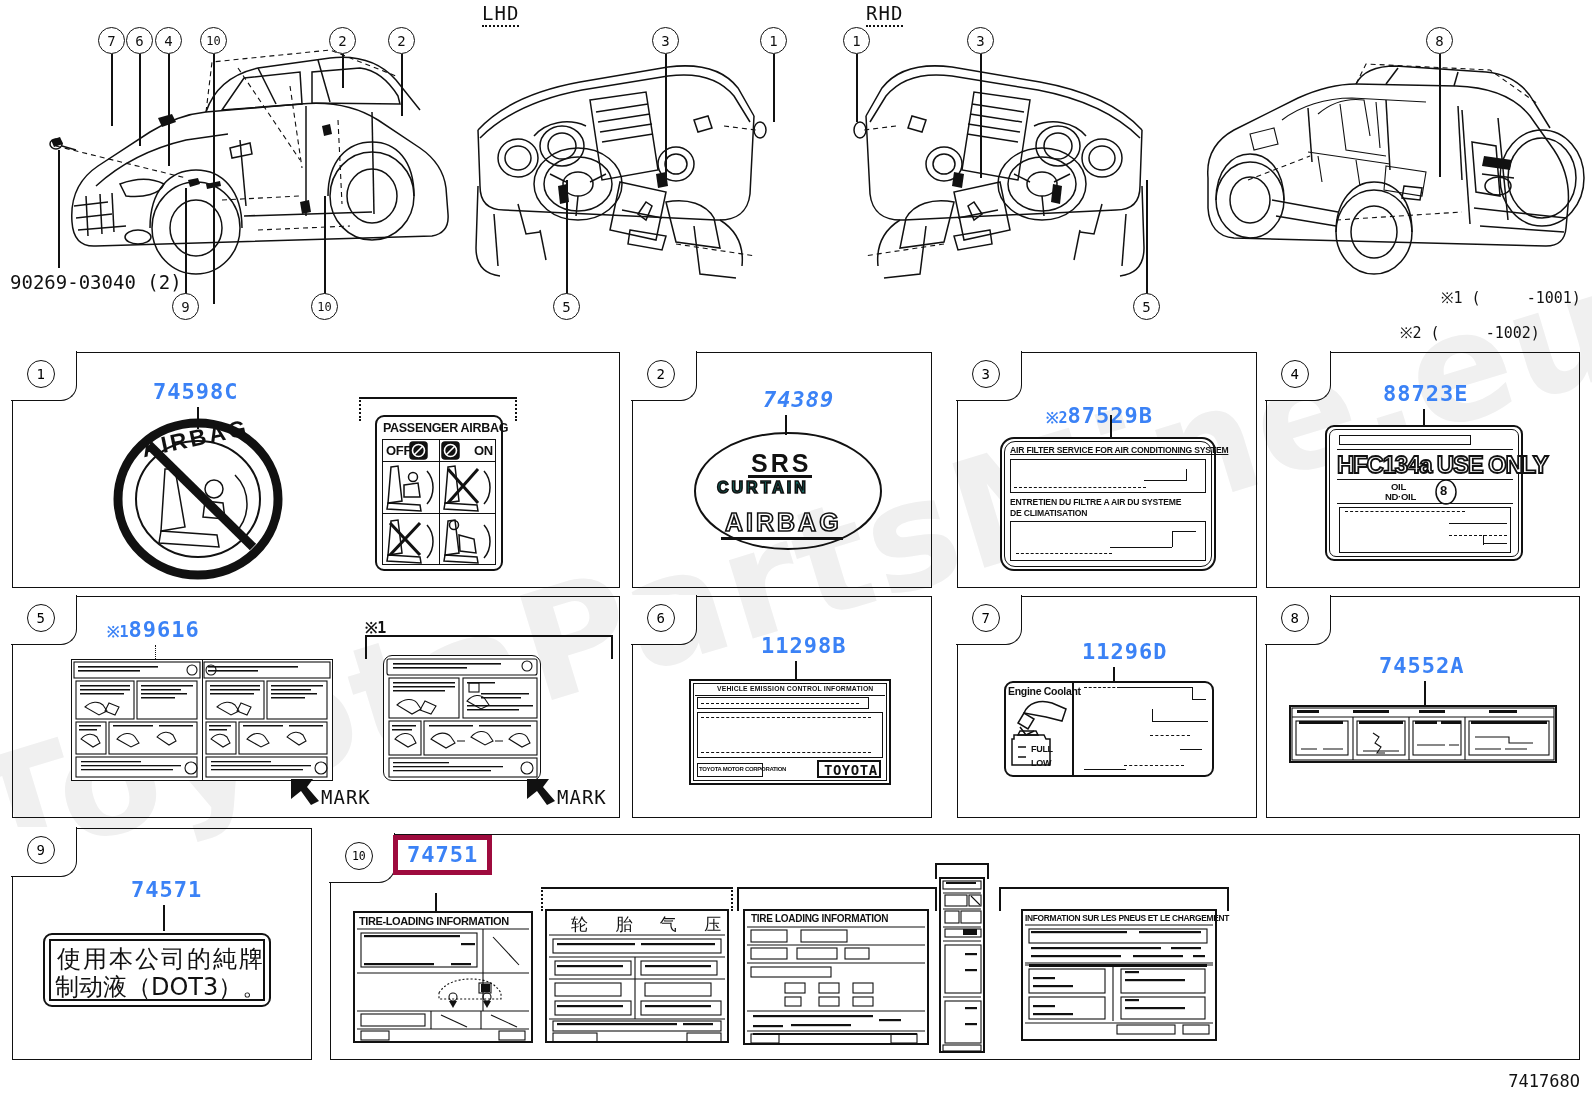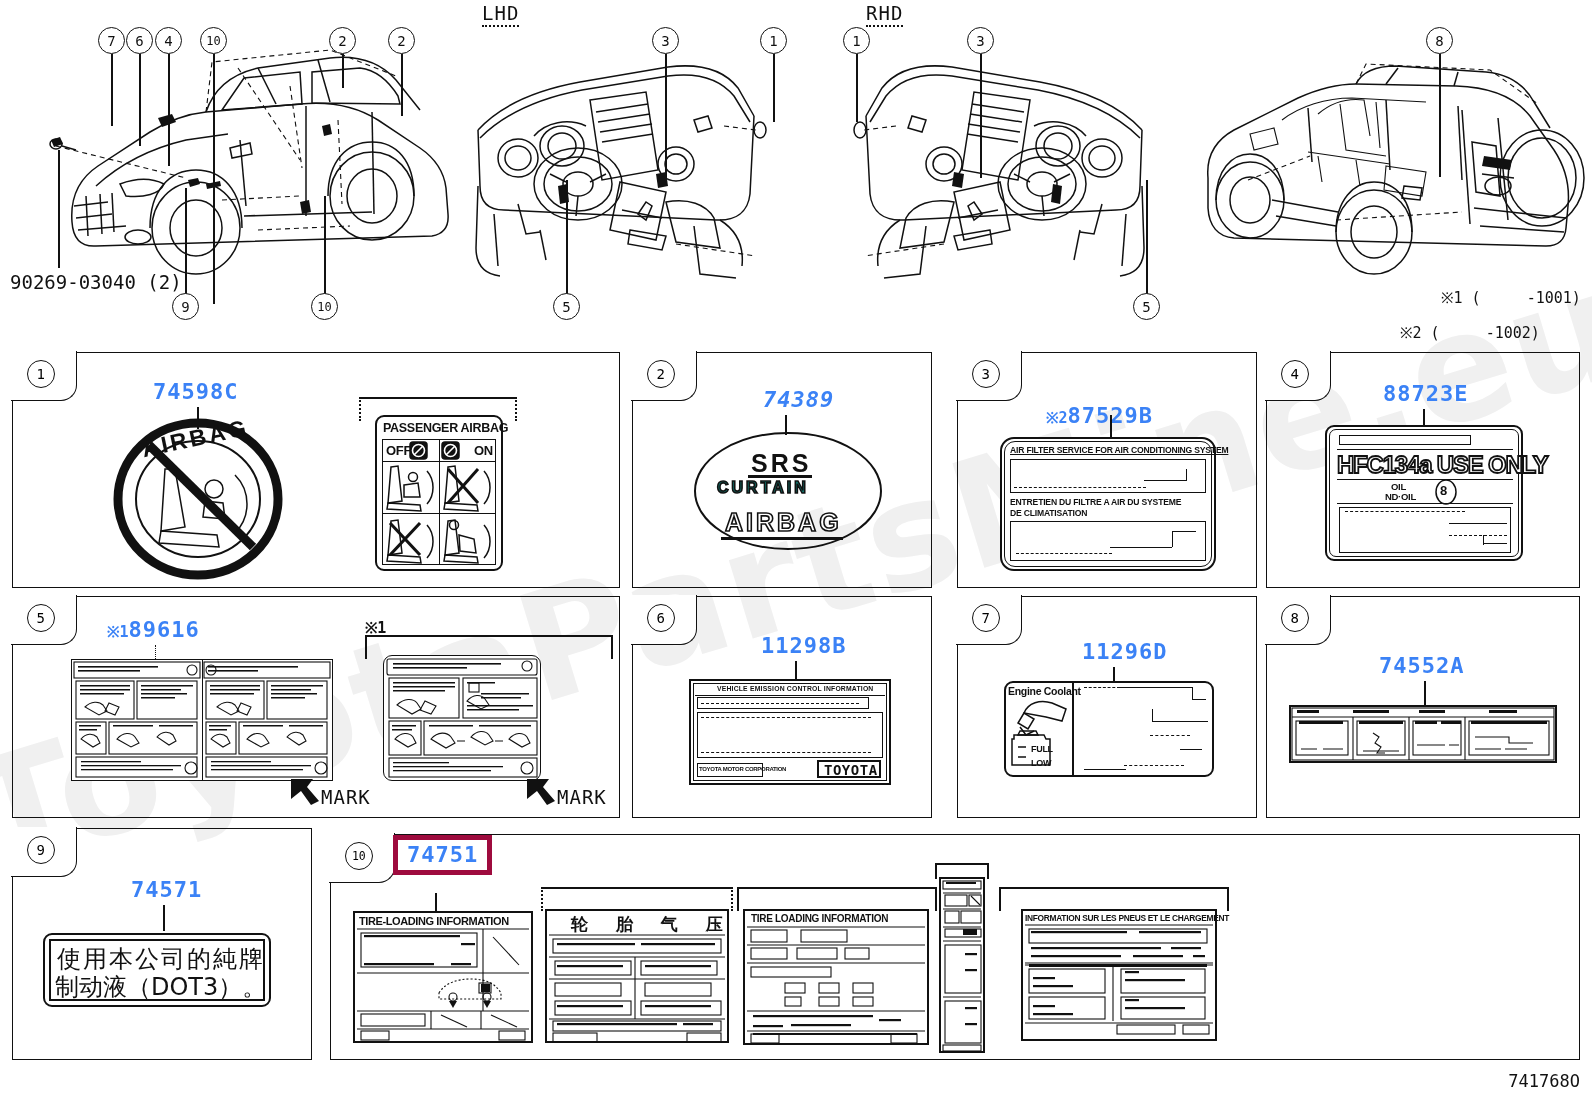--- a/index.html
+++ b/index.html
@@ -949,7 +949,7 @@
 
     <div class="bracket-dotted" style="left:210px; top:52px; width:192px; height:24px;"></div>
     <div class="lab" style="left:214px; top:74px; width:184px; height:134px; border-width:2.6px;"></div>
-    <div class="ctext" style="left:240px; top:78px; font-size:17px; letter-spacing:11px; font-weight:bold;">轮 胎 气 压</div>
+    <div class="ctext" style="left:240px; top:78px; font-size:17px; letter-spacing:11px; font-weight:normal;">轮 胎 气 压</div>
     <svg style="position:absolute;left:214px;top:74px;width:184px;height:134px;" viewBox="0 0 184 134">
       <g class="stroke-thin">
         <path d="M4 26 L180 26"></path>

